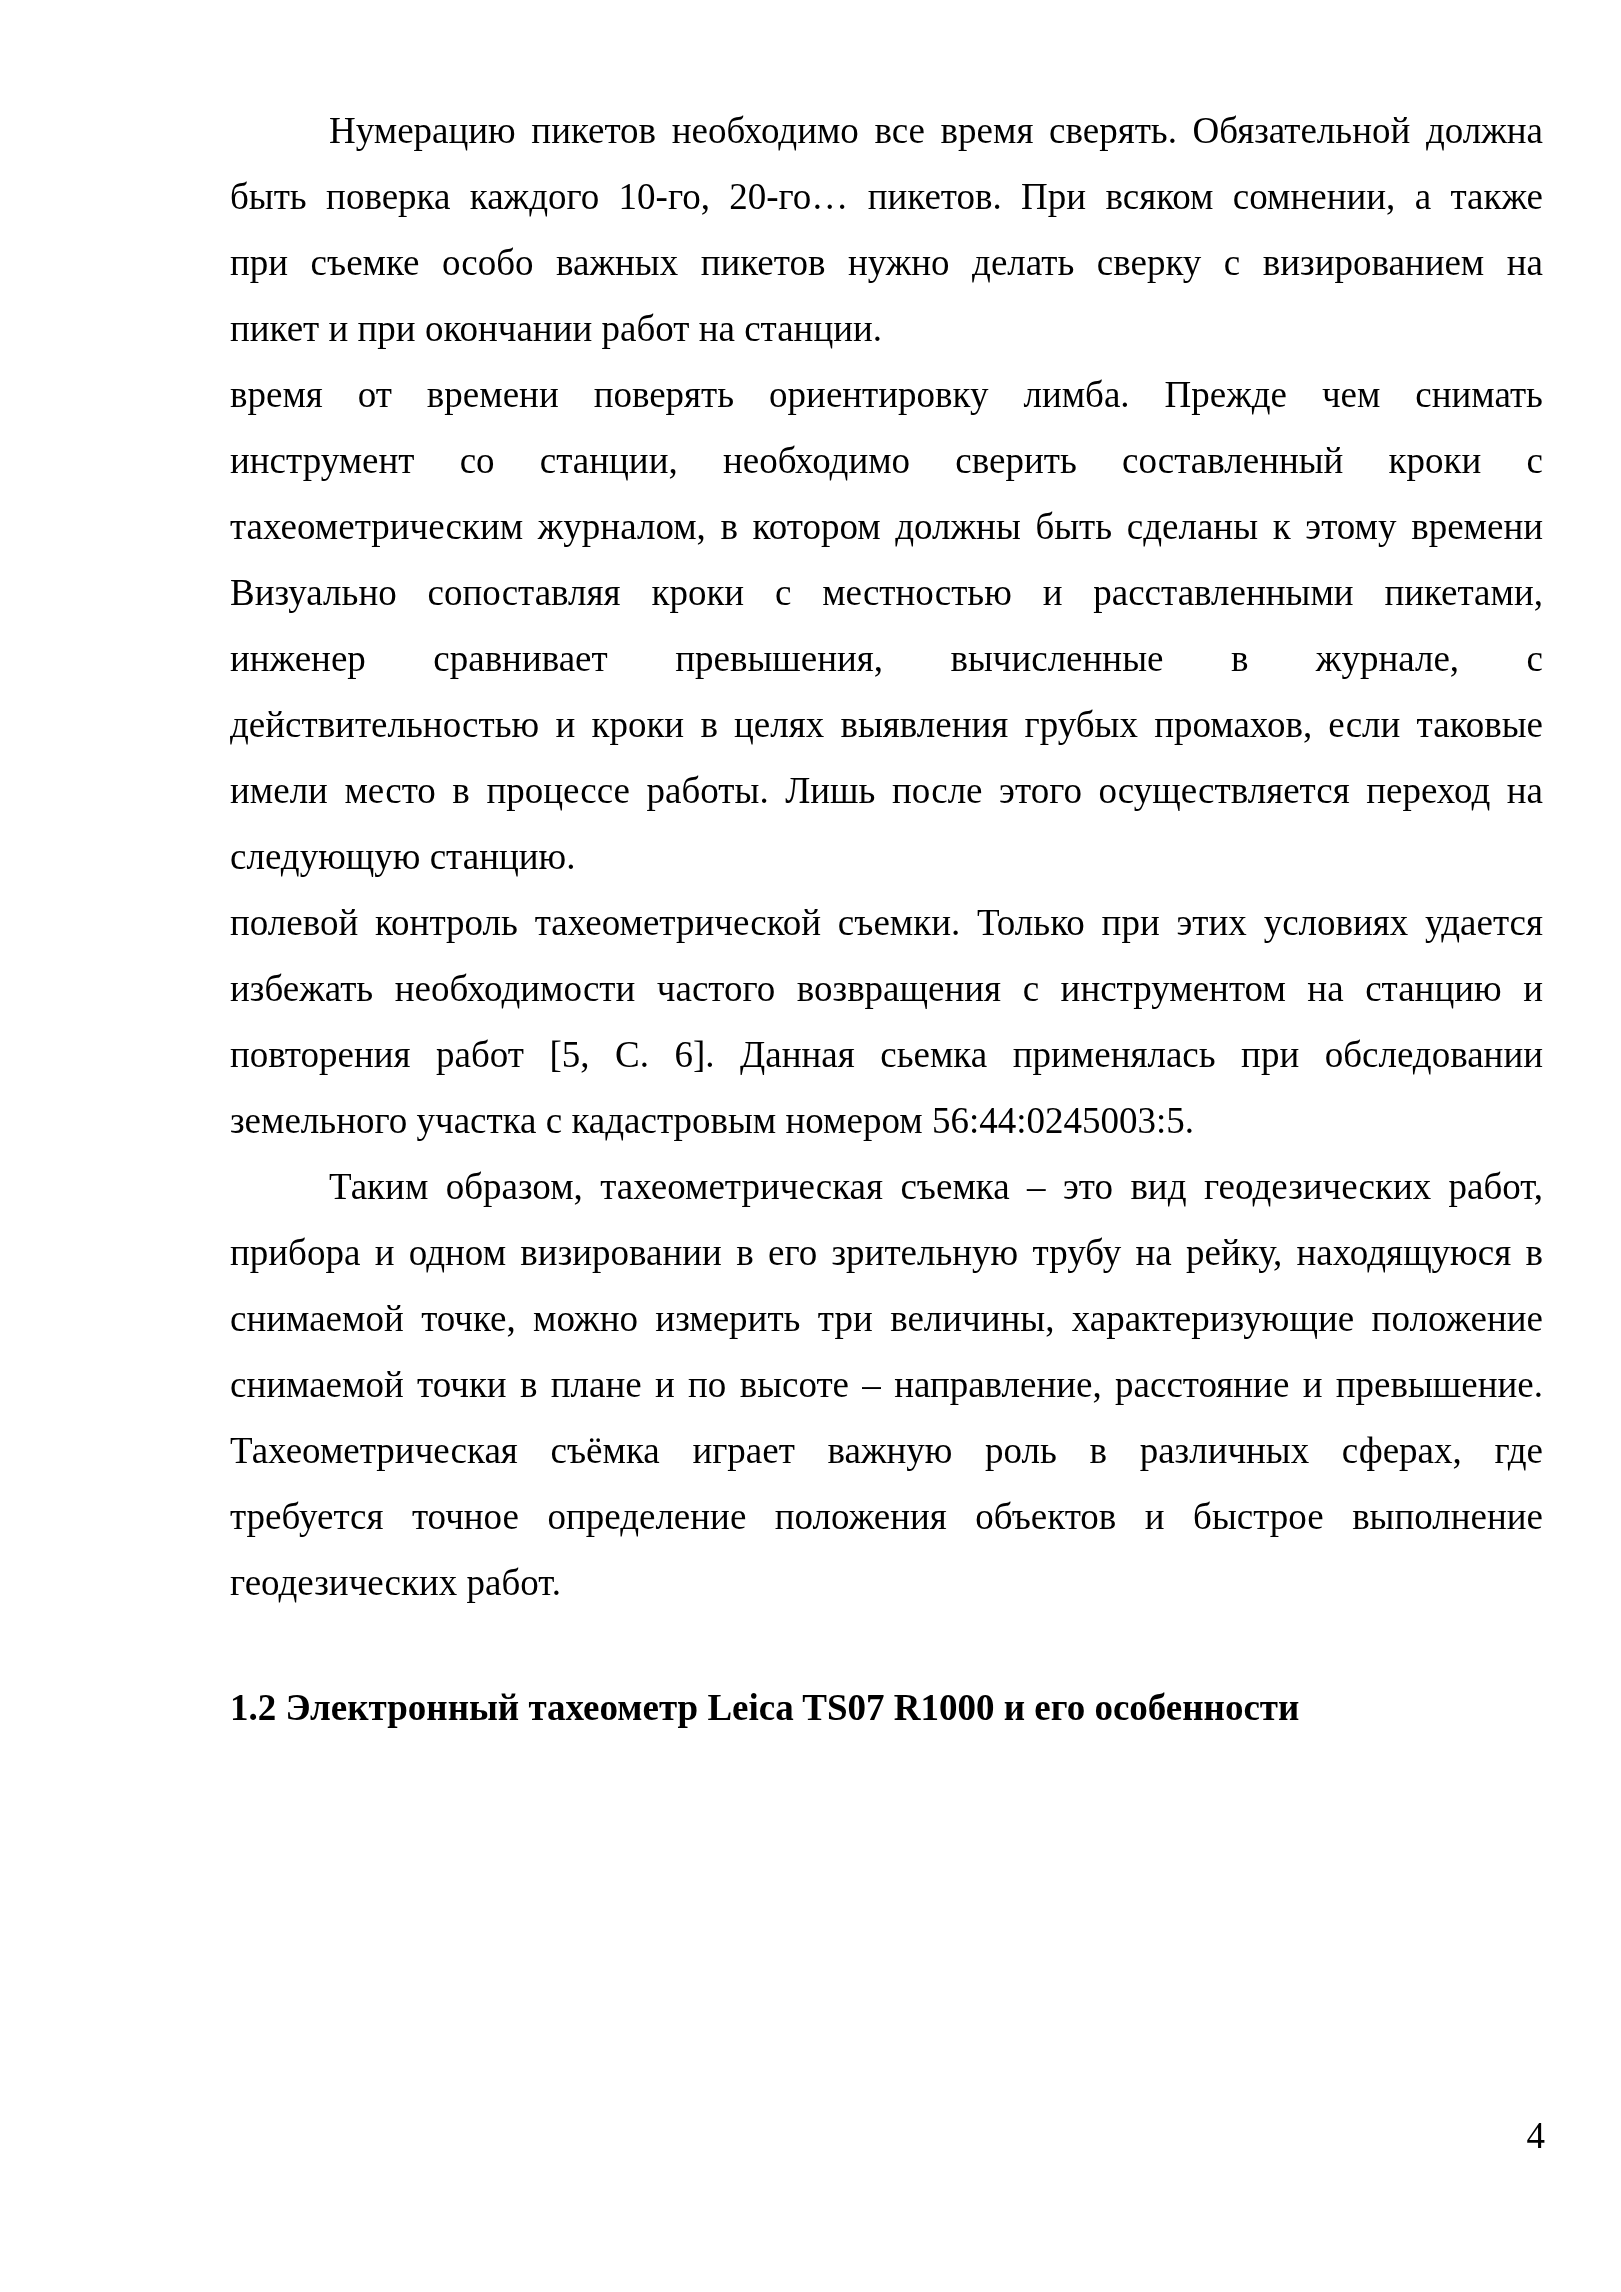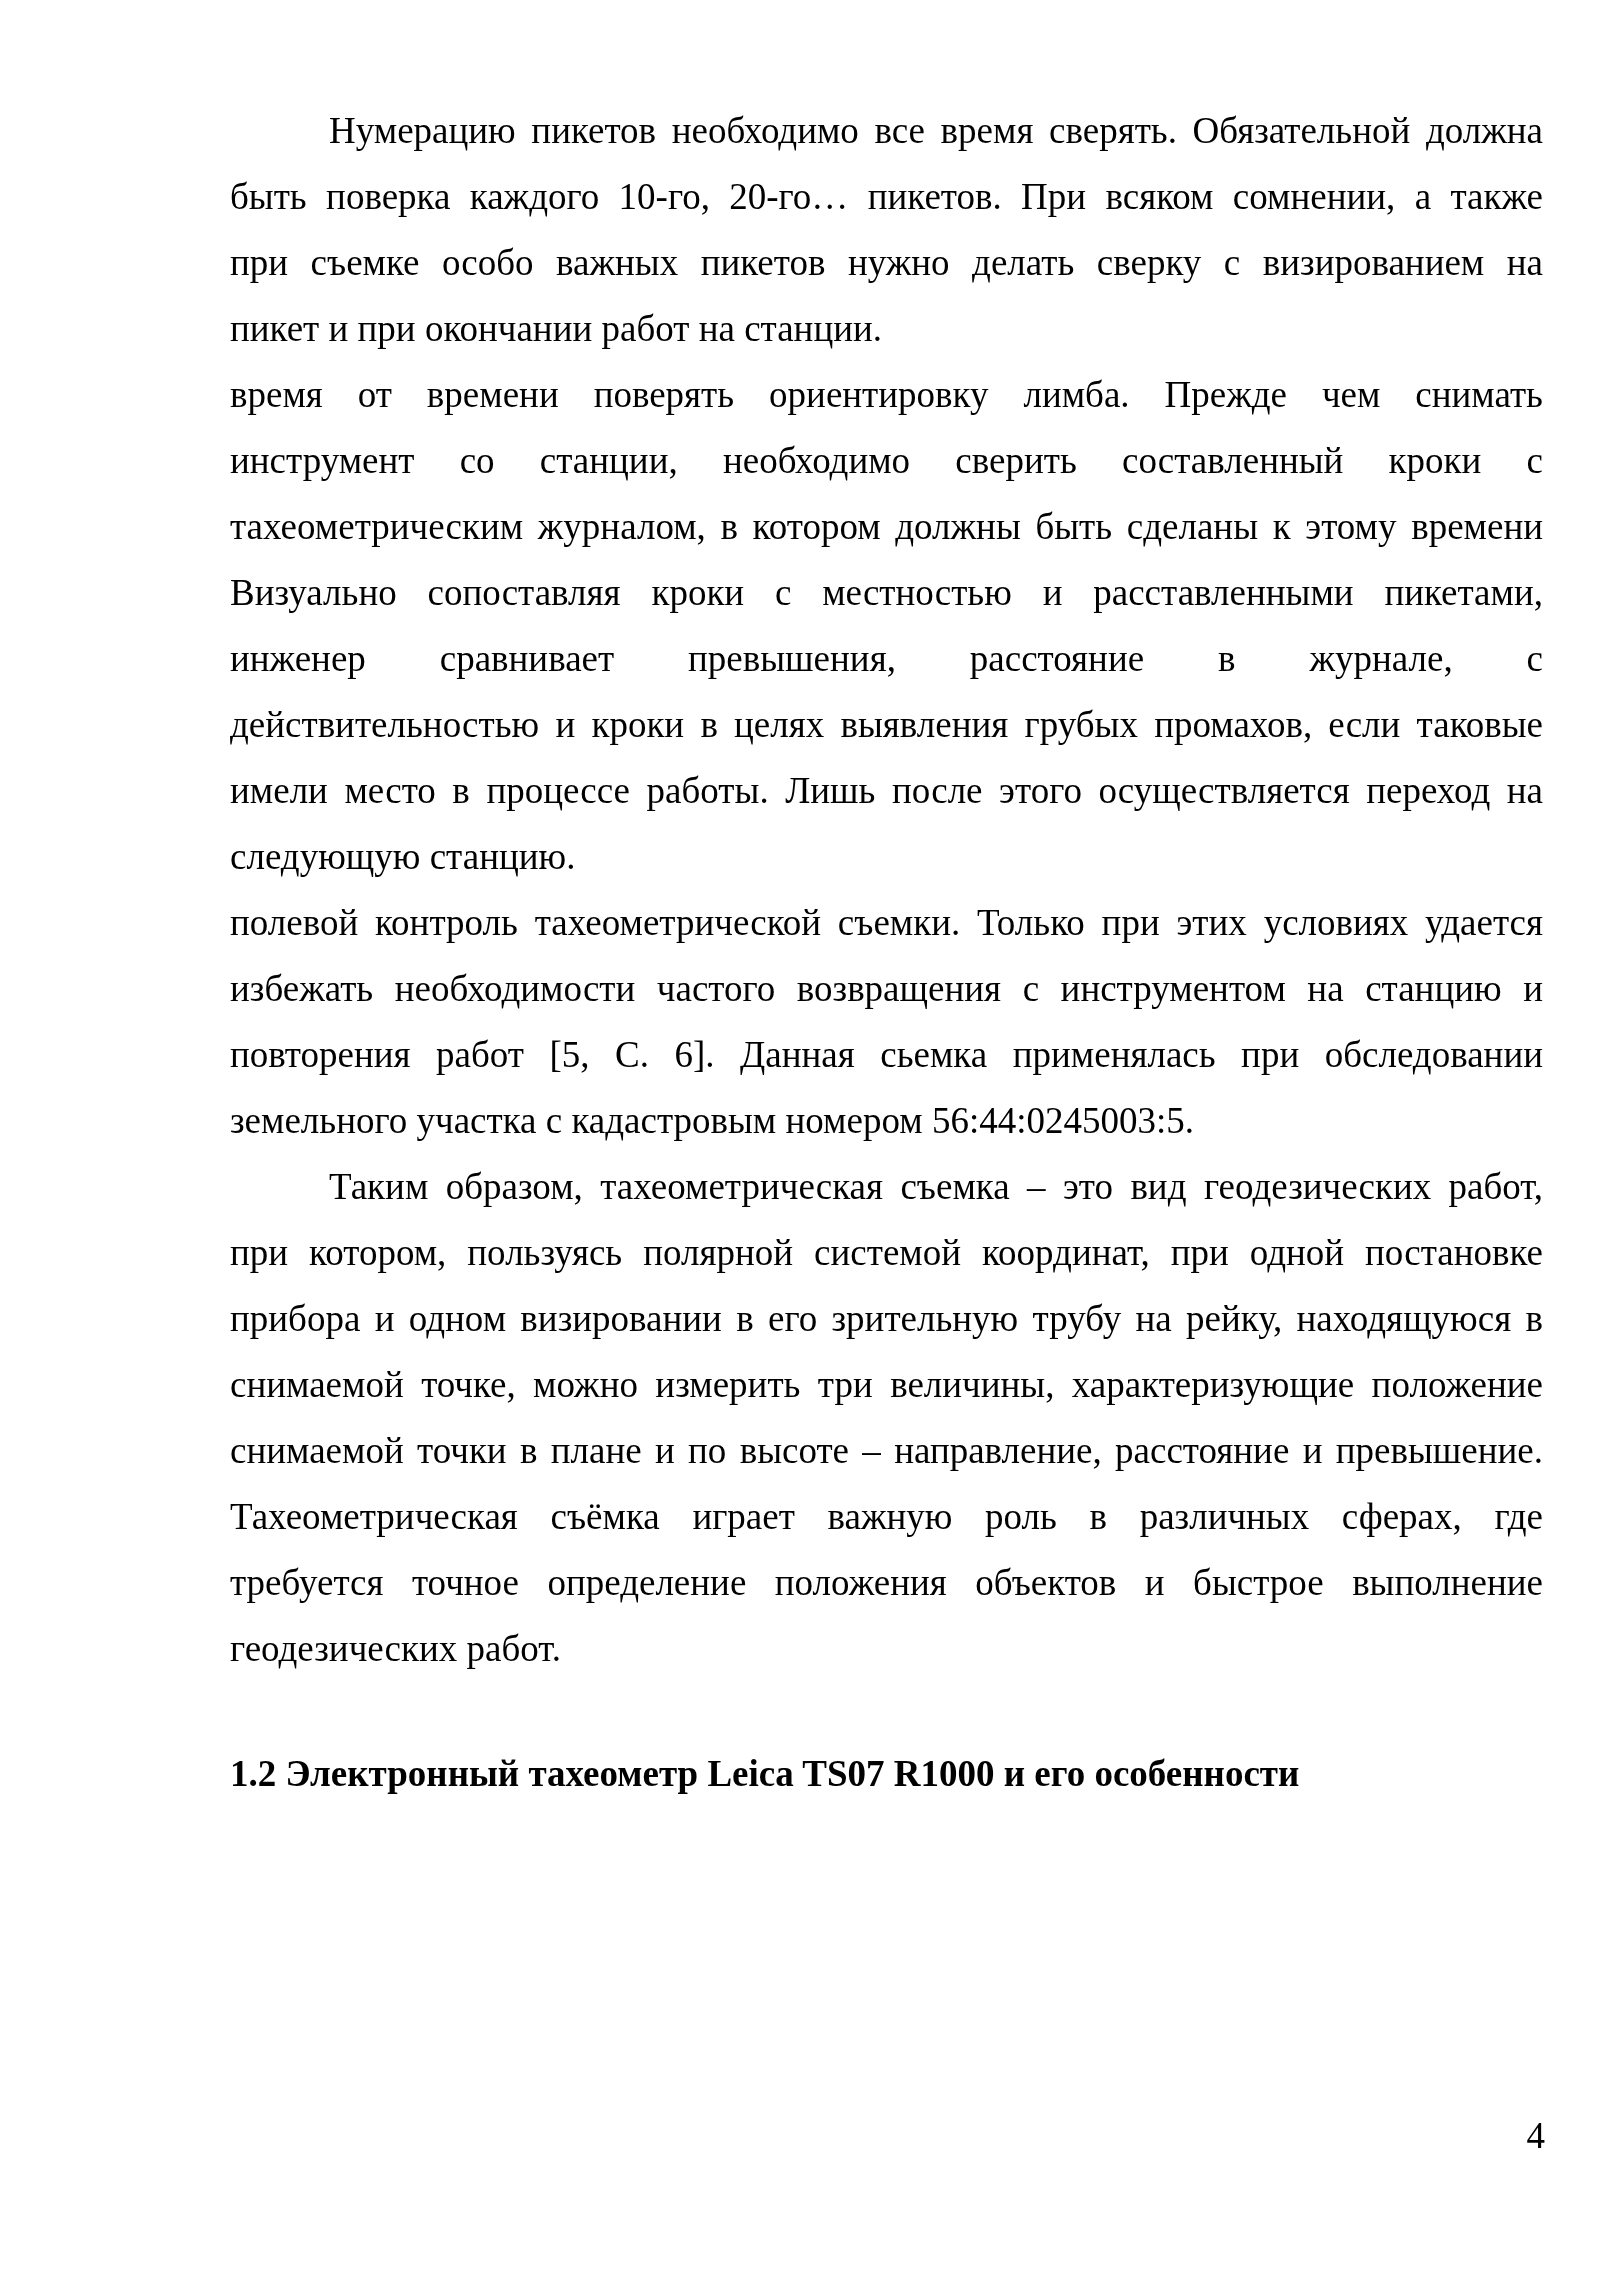--- a/index.html
+++ b/index.html
@@ -64,7 +64,7 @@
         <div class="line">инструмент со станции, необходимо сверить составленный кроки с</div>
         <div class="line">тахеометрическим журналом, в котором должны быть сделаны к этому времени</div>
         <div class="line">Визуально сопоставляя кроки с местностью и расставленными пикетами,</div>
-        <div class="line">инженер сравнивает превышения, расстояние в журнале, с</div>
+        <div class="line">инженер сравнивает превышения, вычисленные в журнале, с</div>
         <div class="line">действительностью и кроки в целях выявления грубых промахов, если таковые</div>
         <div class="line">имели место в процессе работы. Лишь после этого осуществляется переход на</div>
         <div class="line para-end">следующую станцию.</div>

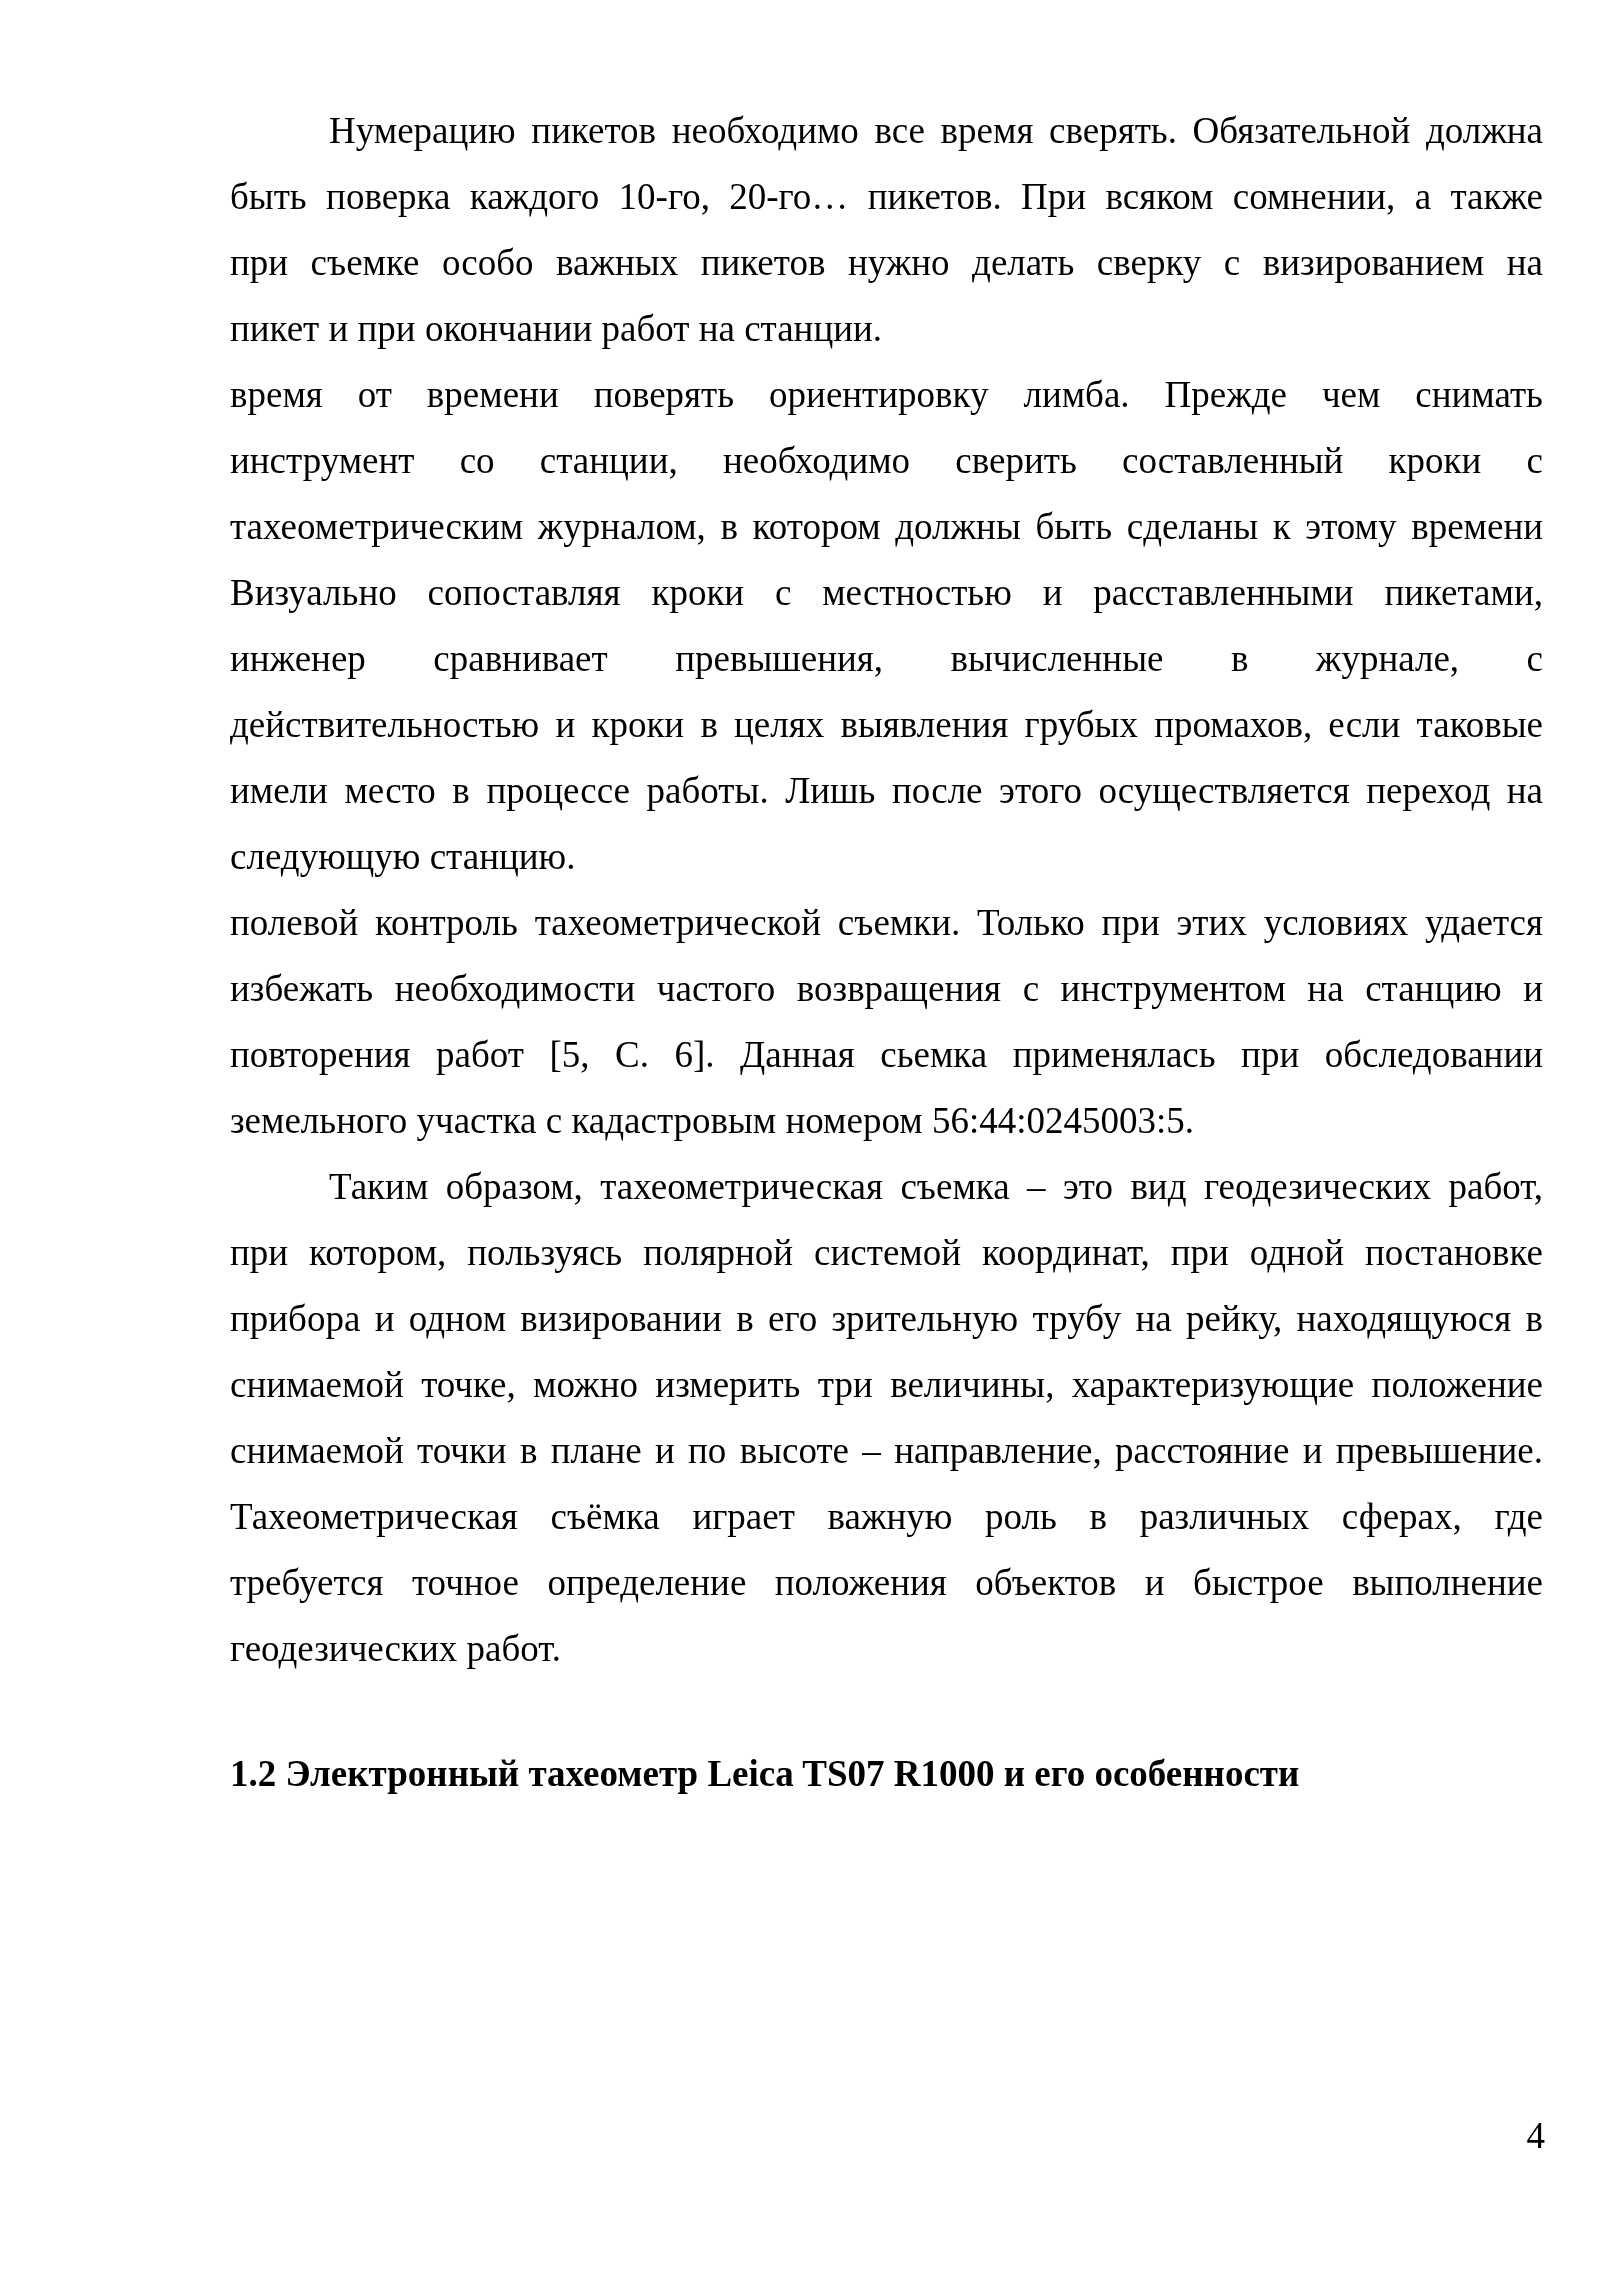--- a/index.html
+++ b/index.html
@@ -73,7 +73,6 @@
         <div class="line">повторения работ [5, С. 6]. Данная сьемка применялась при обследовании</div>
         <div class="line para-end">земельного участка с кадастровым номером 56:44:0245003:5.</div>
         <div class="line first">Таким образом, тахеометрическая съемка – это вид геодезических работ,</div>
-        <div class="line">при котором, пользуясь полярной системой координат, при одной постановке</div>
         <div class="line">прибора и одном визировании в его зрительную трубу на рейку, находящуюся в</div>
         <div class="line">снимаемой точке, можно измерить три величины, характеризующие положение</div>
         <div class="line">снимаемой точки в плане и по высоте – направление, расстояние и превышение.</div>

